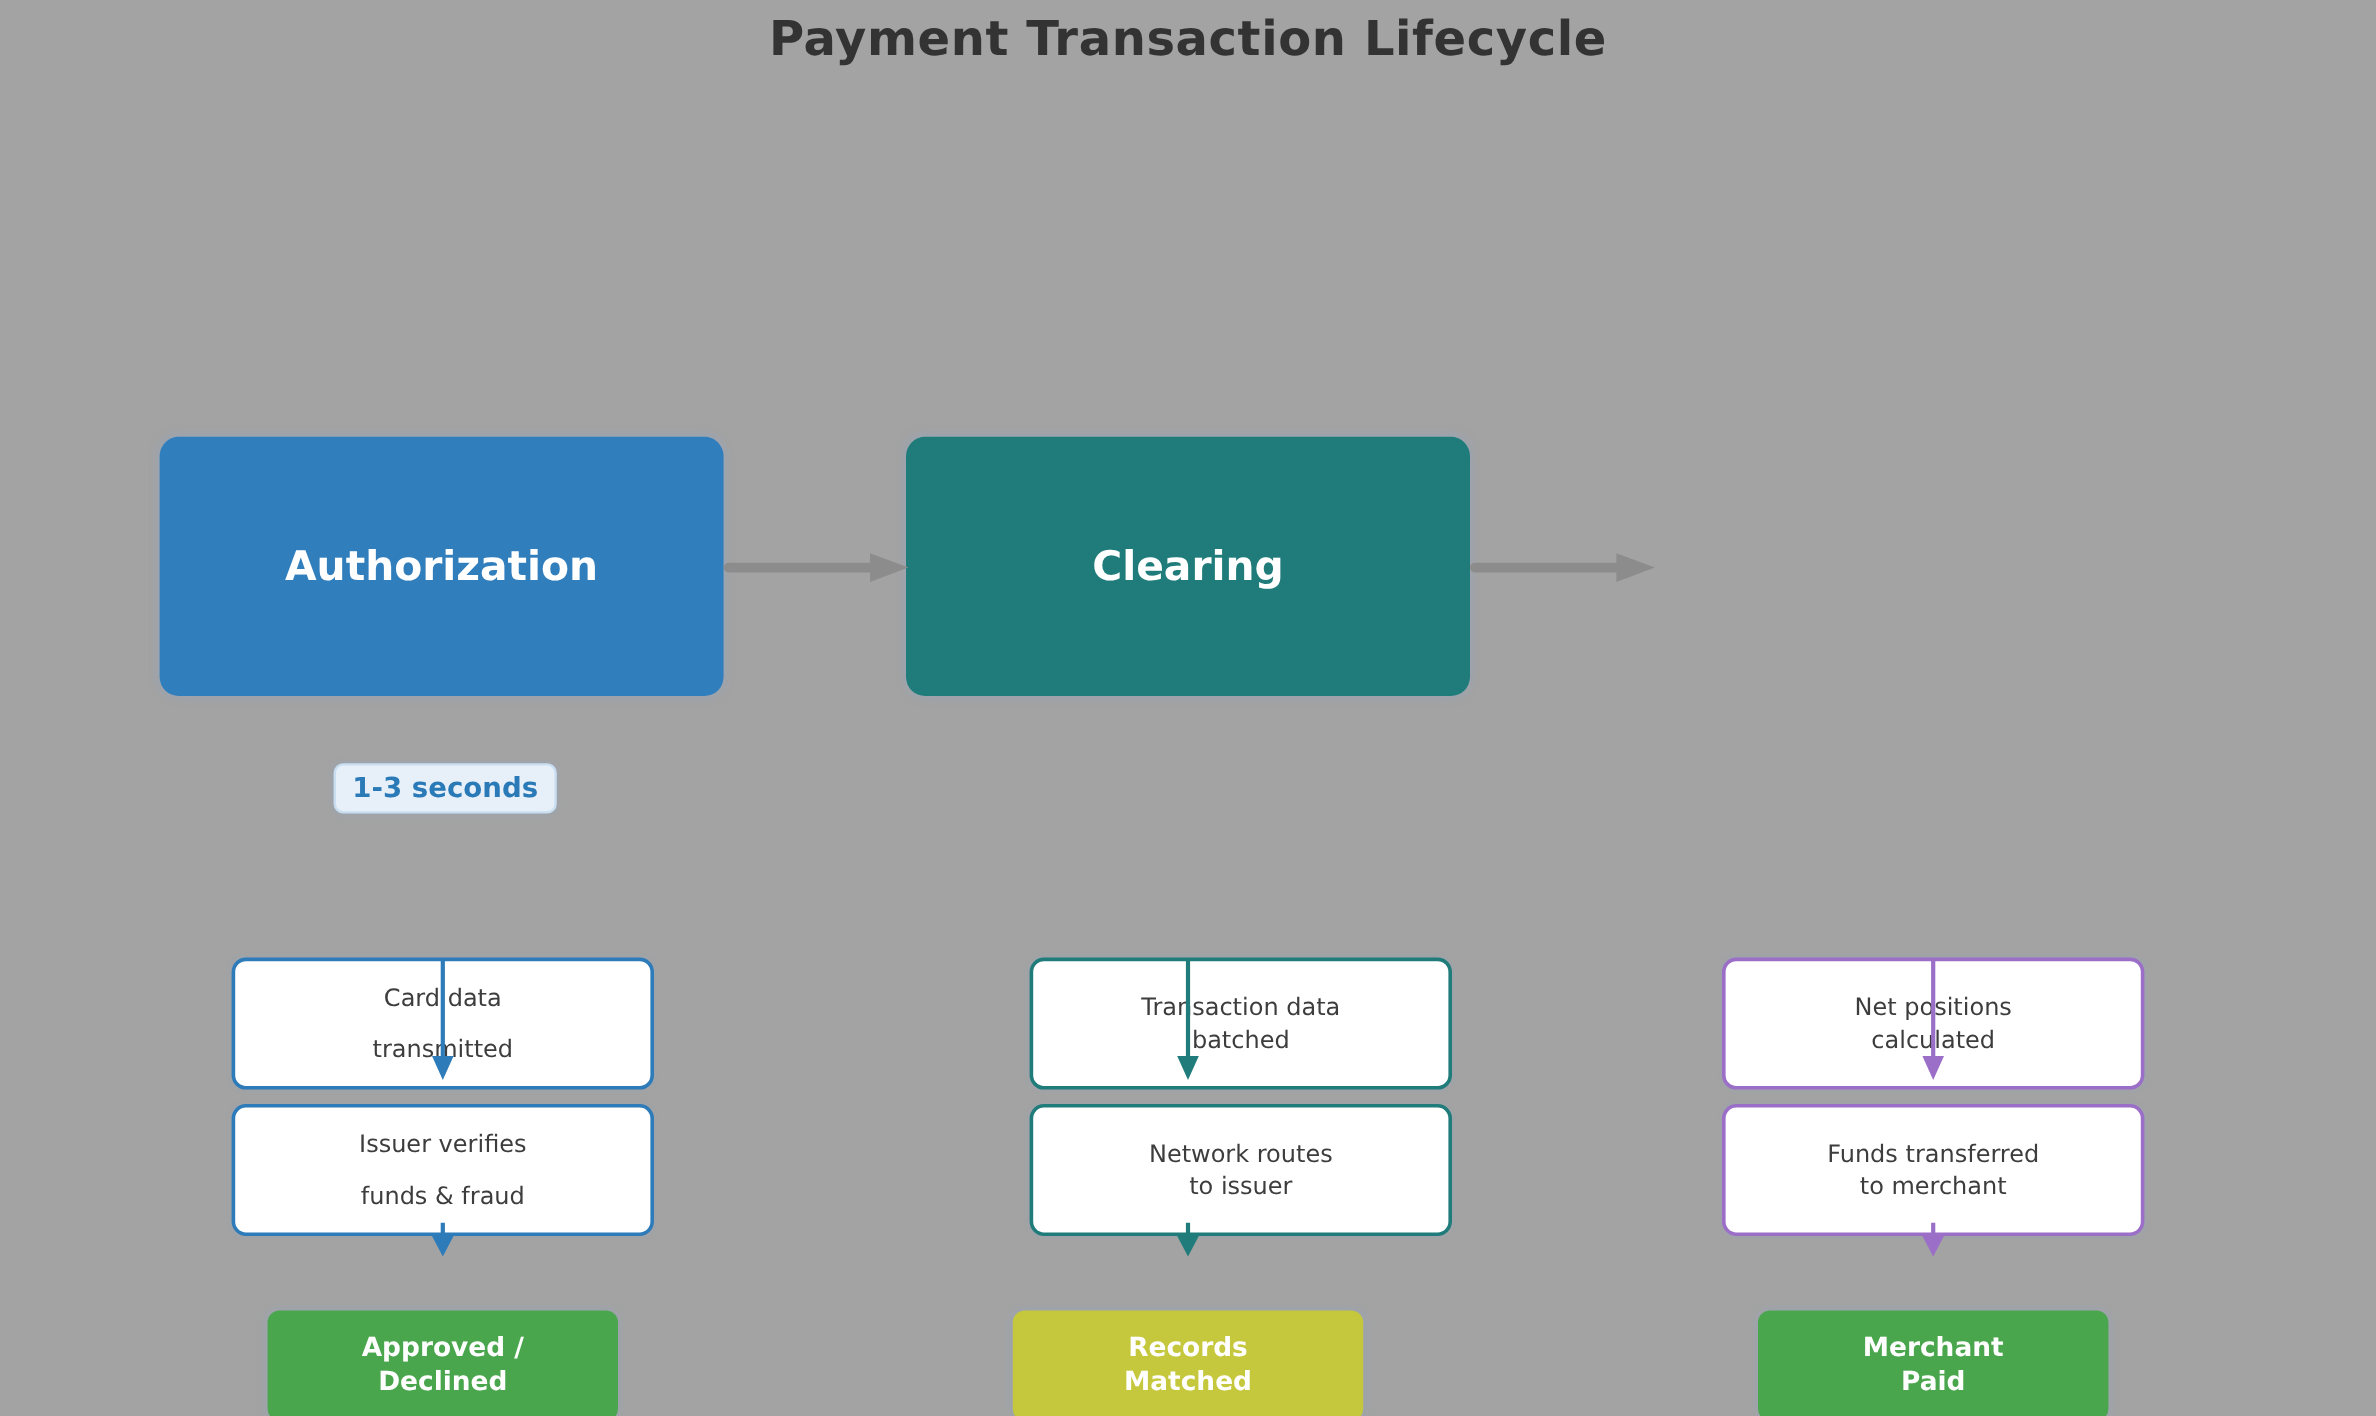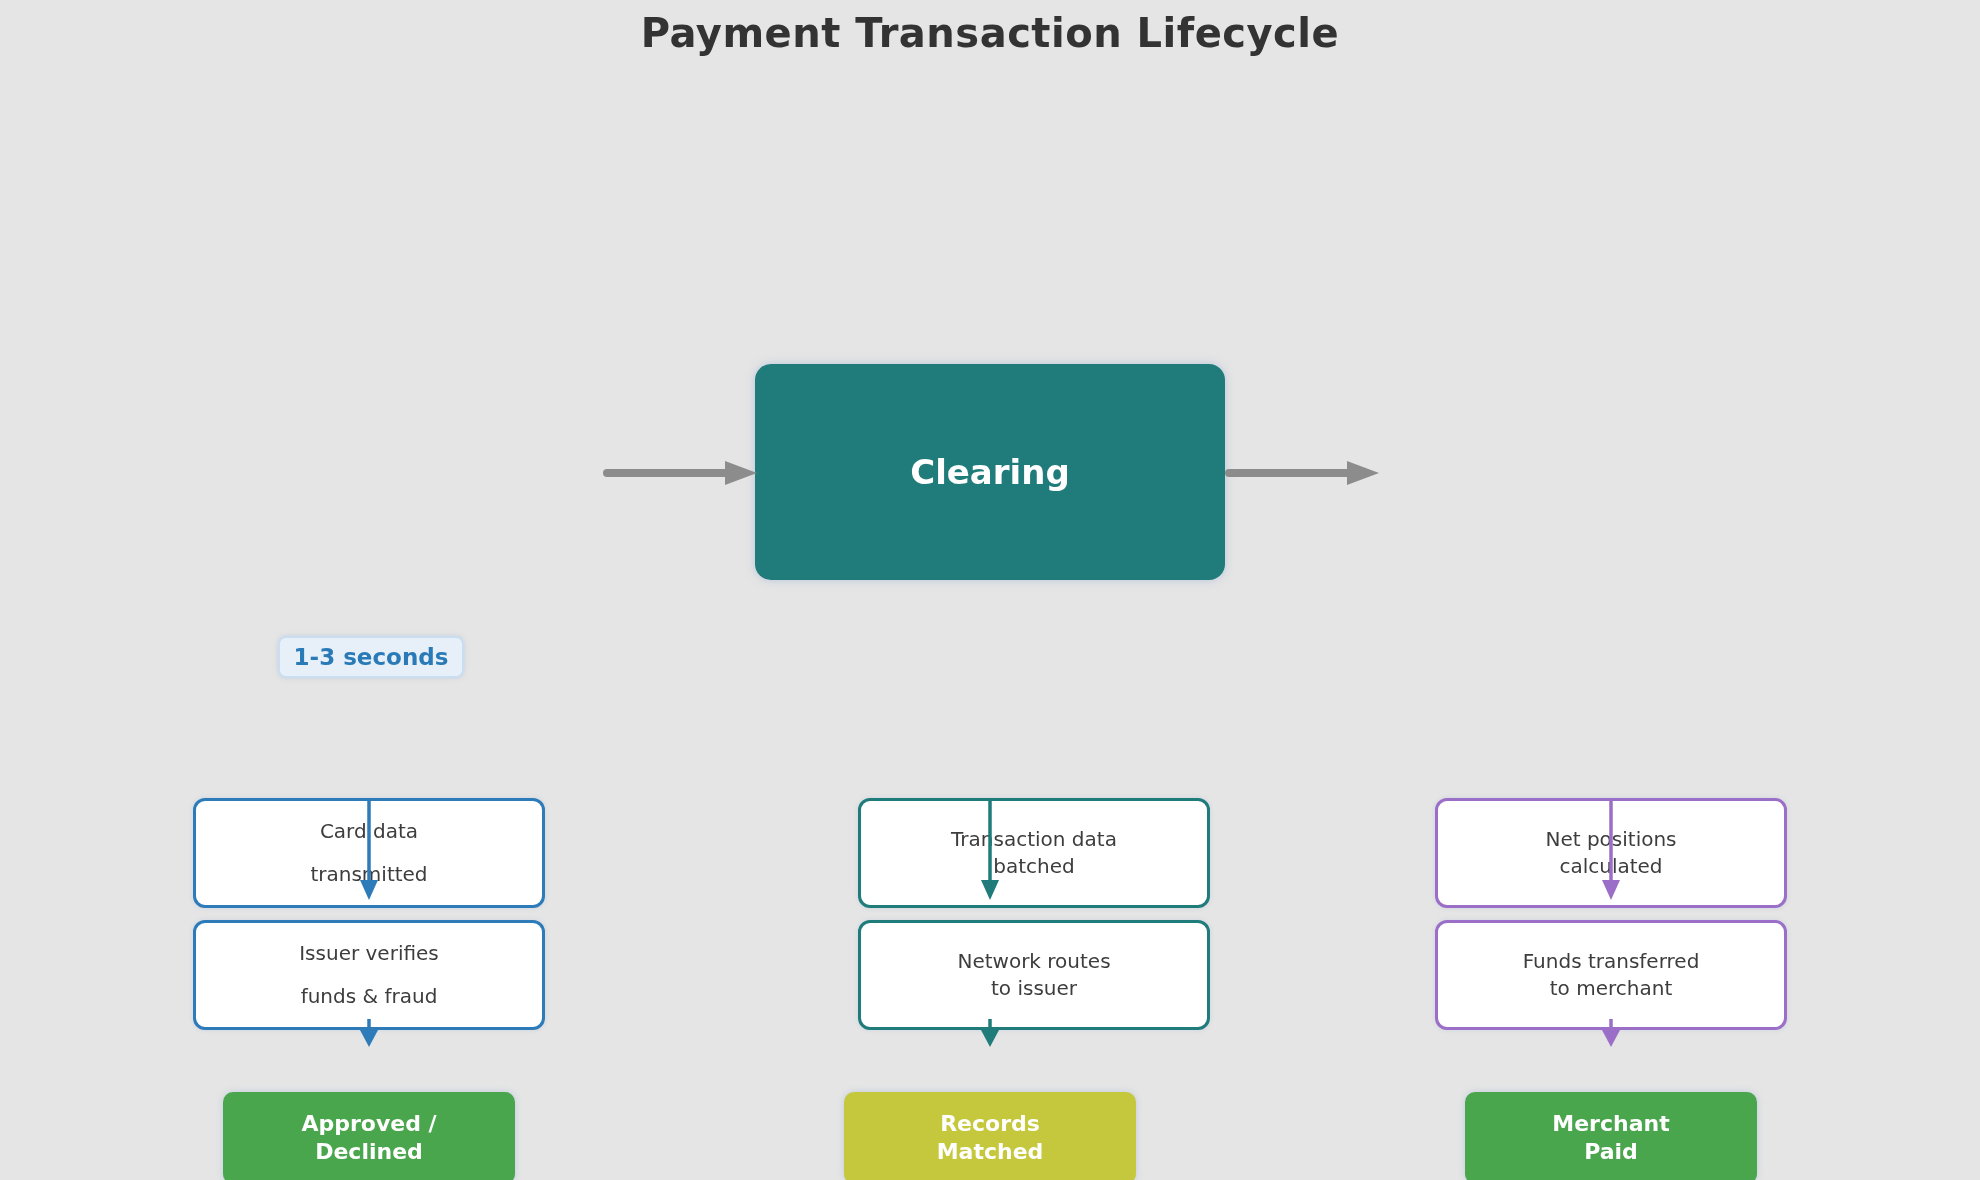--- a/index.html
+++ b/index.html
@@ -4,7 +4,7 @@
 <style>
   html,body{margin:0;padding:0;background:#ffffff;}
   body{font-family:"DejaVu Sans","Liberation Sans",sans-serif;}
-  .canvas{position:relative;width:1980px;height:1180px;background:#e5e5e5;overflow:hidden;}
+  .canvas{position:relative;width:1980px;height:1180px;background:#a3a3a3;overflow:hidden;}
 
   .title{position:absolute;left:0;top:10px;width:1980px;text-align:center;
          font-size:40px;font-weight:bold;color:#333333;letter-spacing:0.5px;}

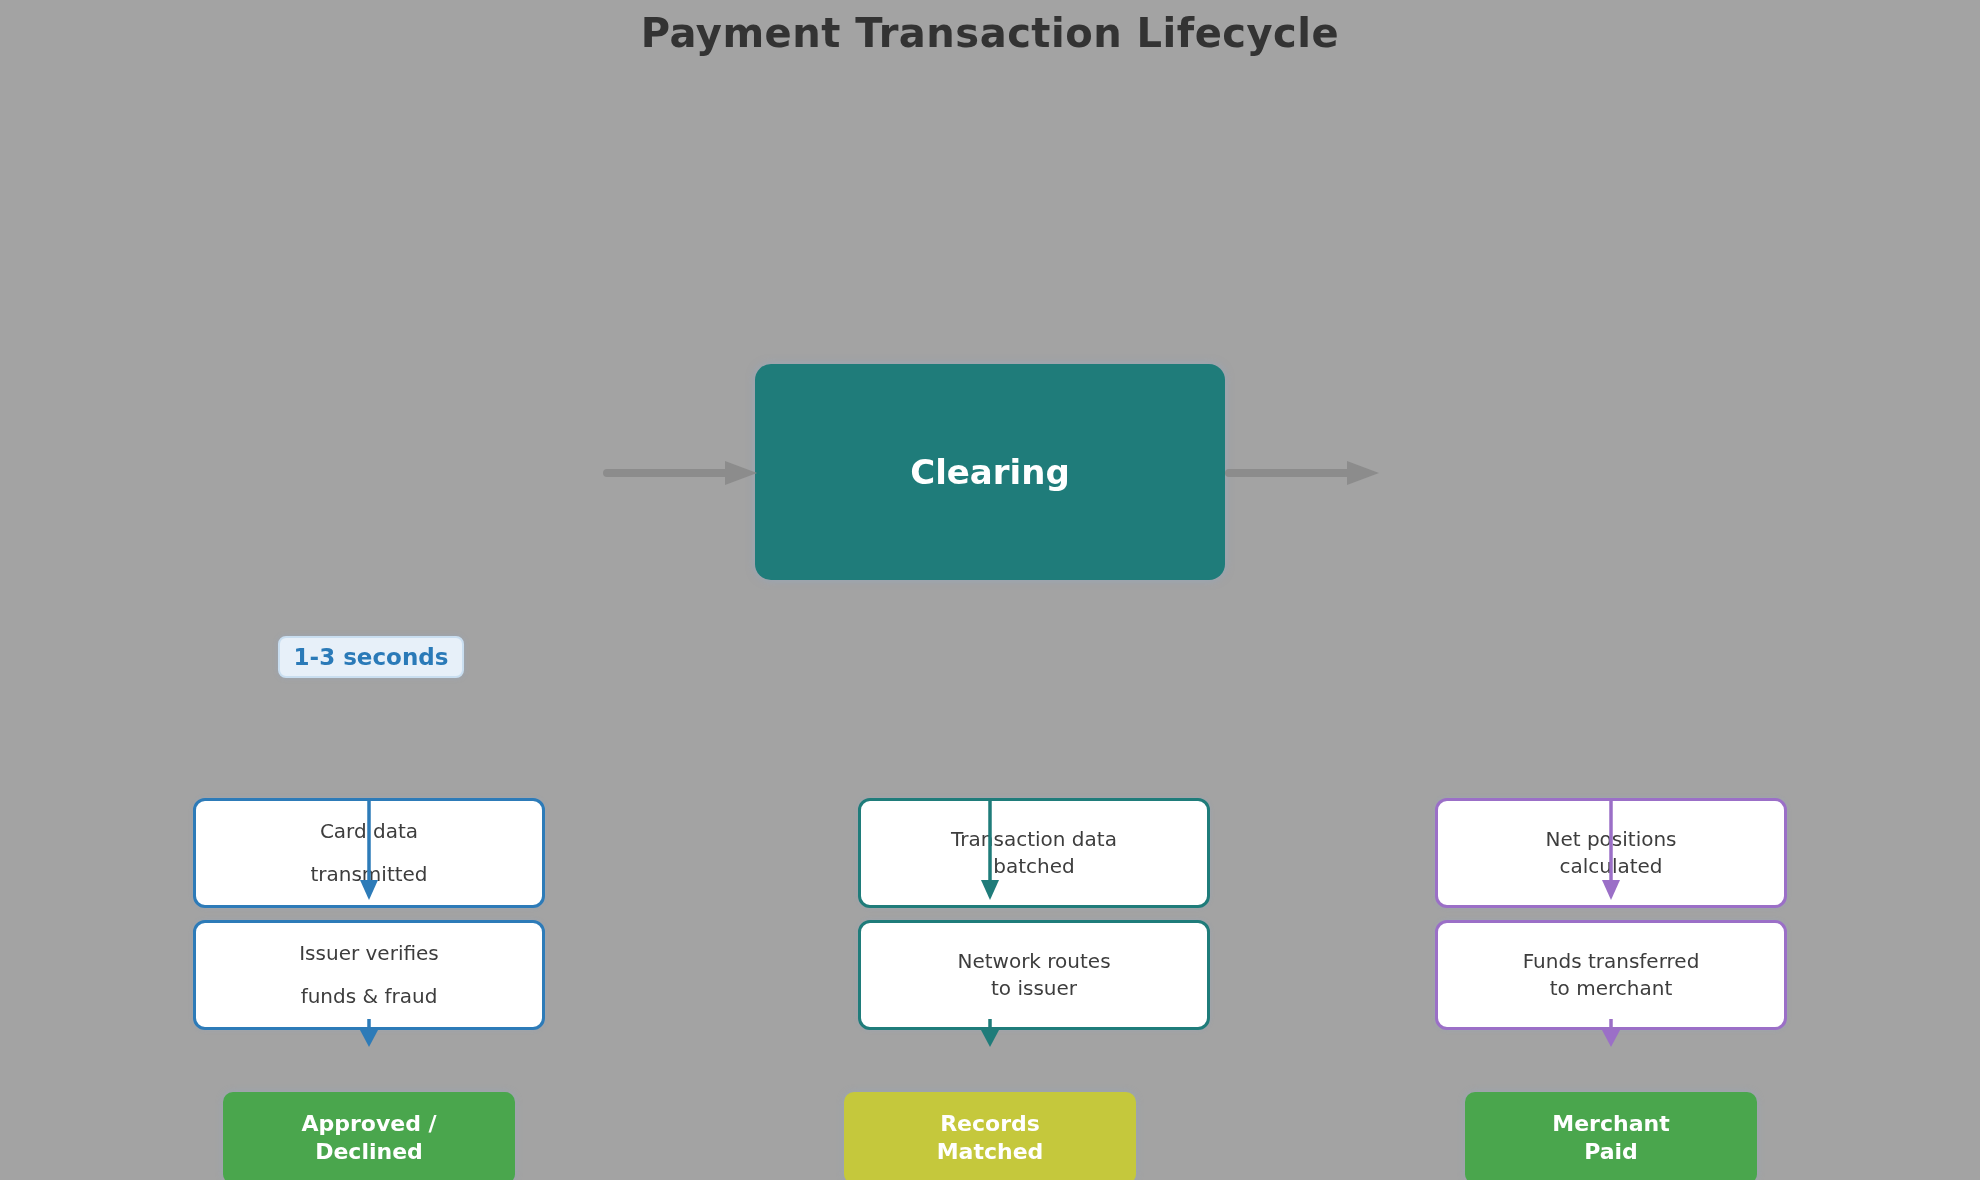--- a/index.html
+++ b/index.html
@@ -72,6 +72,9 @@
 
   <div class="title">Payment Transaction Lifecycle</div>
 
+  <div class="stage-box box-a">
+    <span class="stage-label">Authorization</span>
+  </div>
   <div class="stage-box box-b">
     <span class="stage-label">Clearing</span>
   </div>

